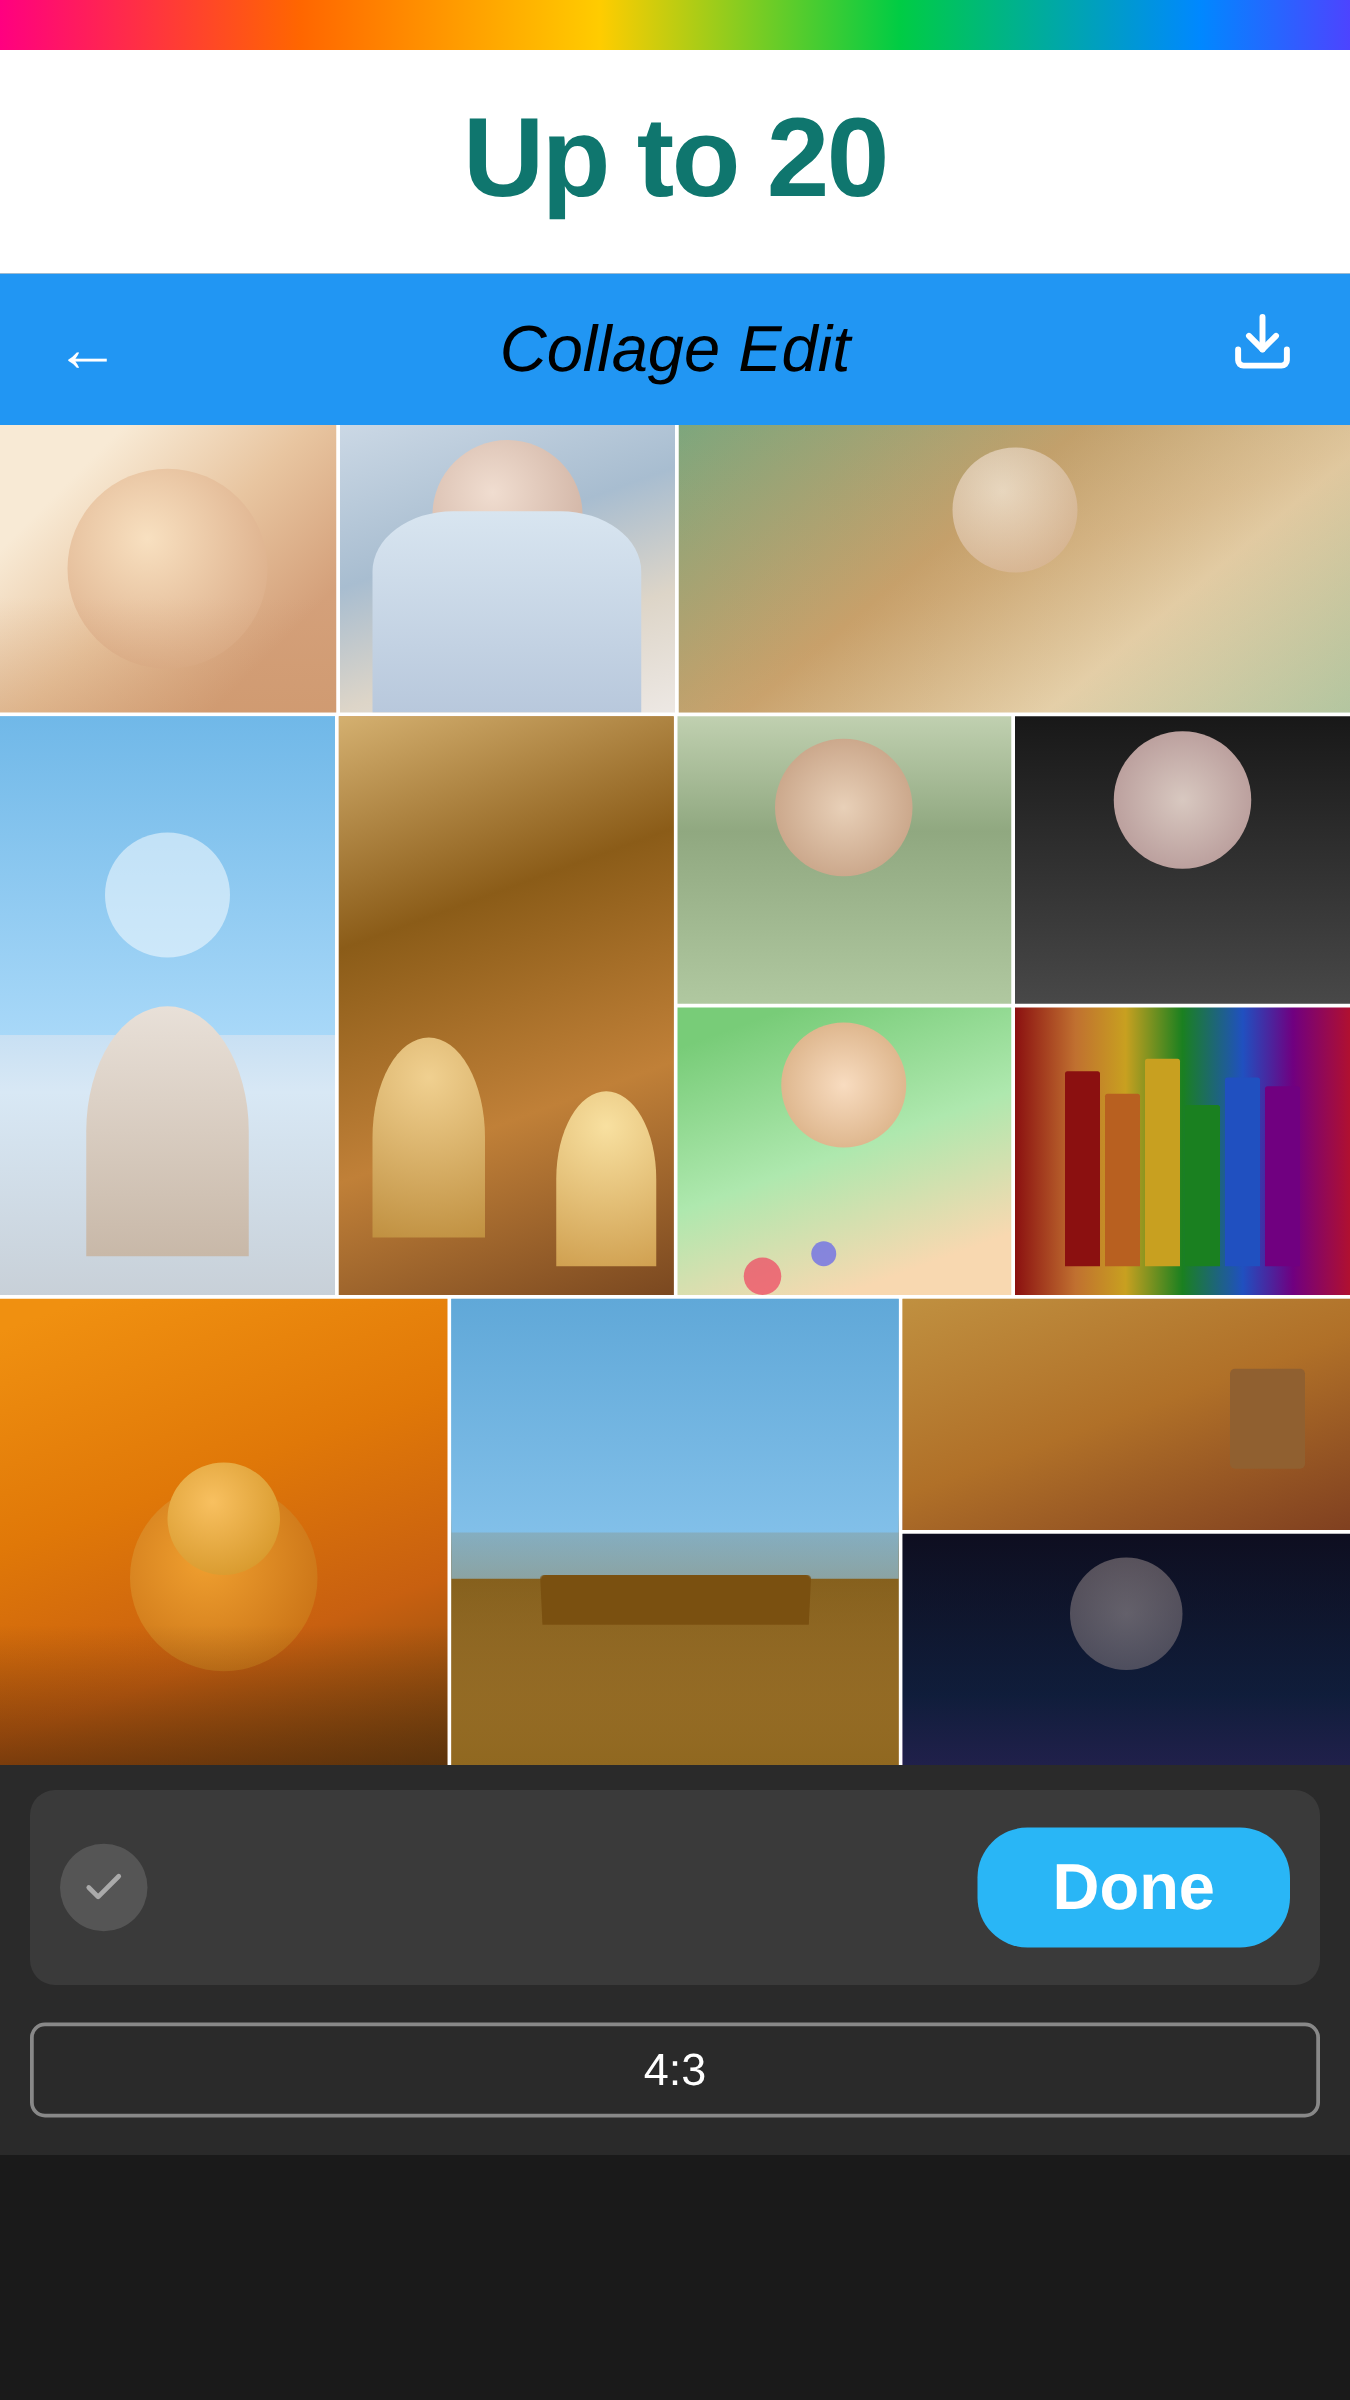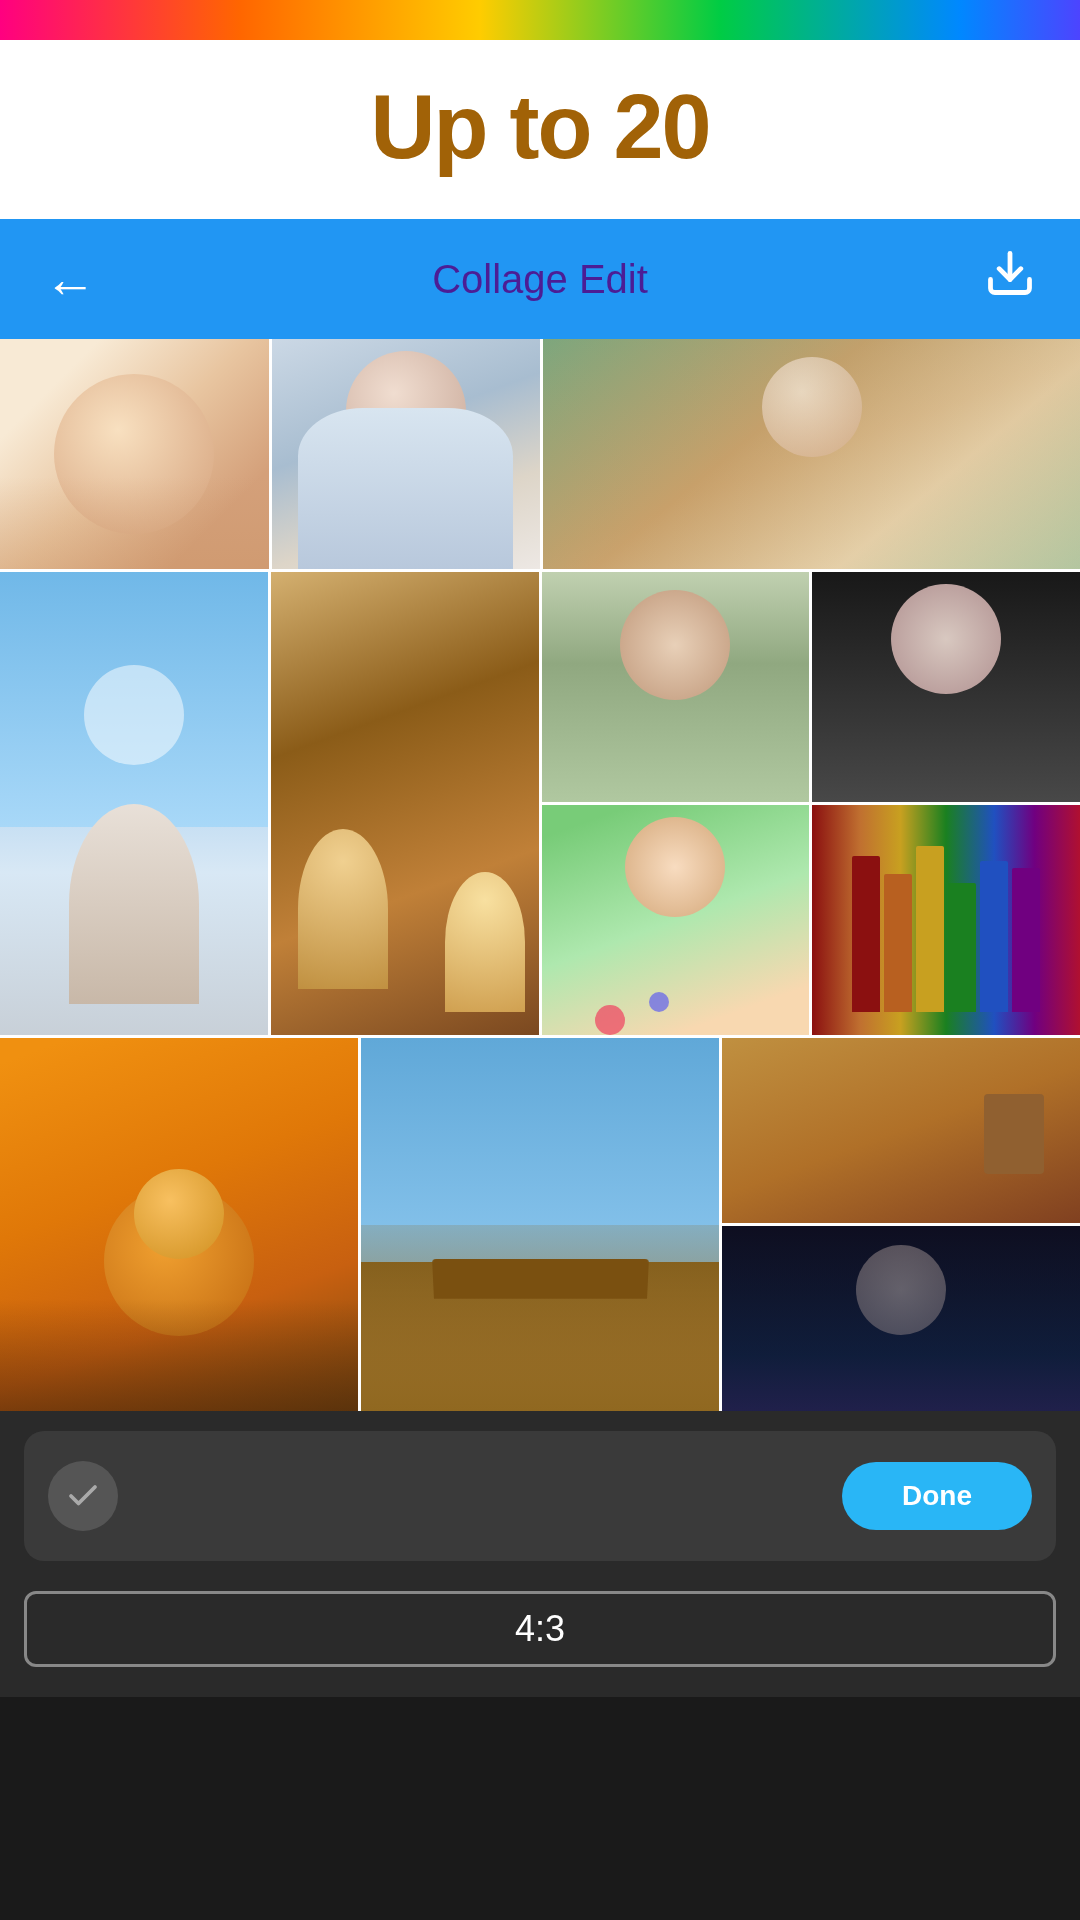--- a/index.html
+++ b/index.html
@@ -32,7 +32,7 @@
     .title-area h1 {
       font-size: 90px;
       font-weight: 900;
-      color: #a16207;
+      color: #0f766e;
       letter-spacing: -2px;
     }
 

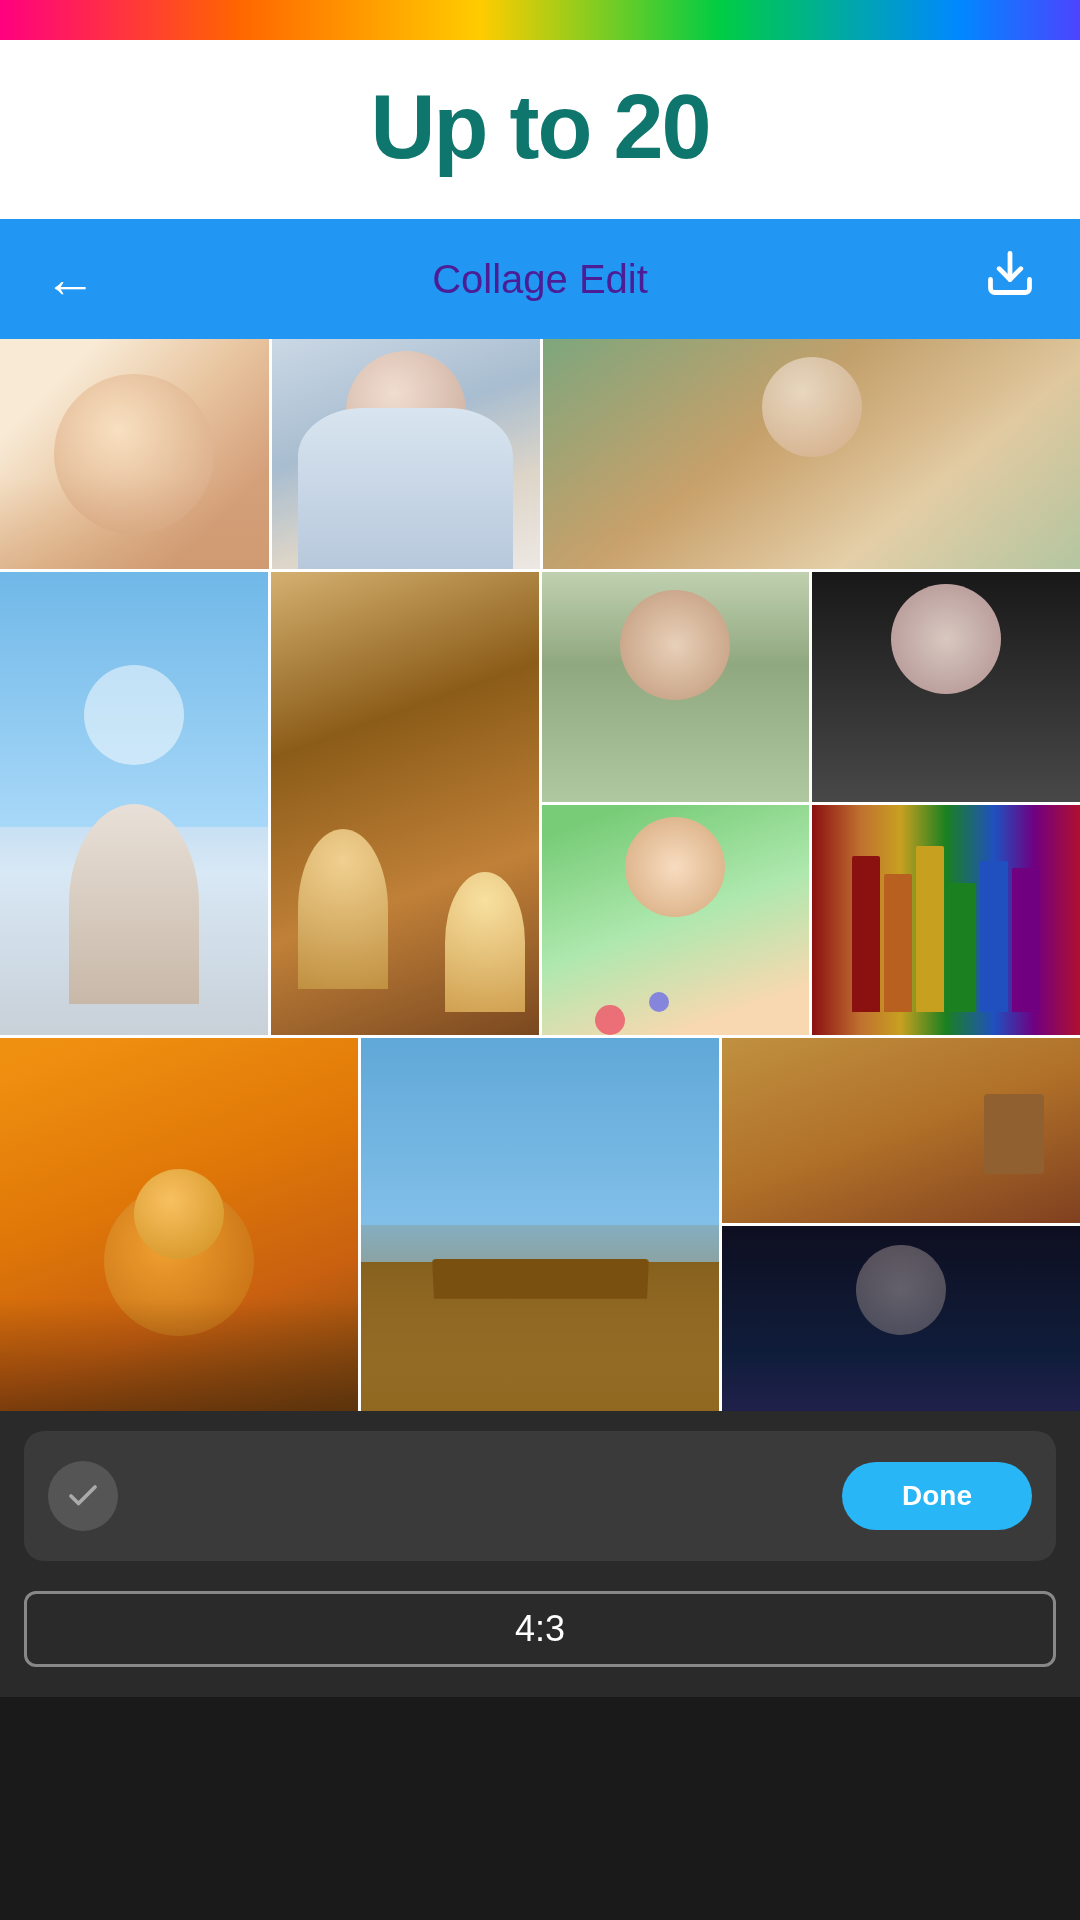--- a/index.html
+++ b/index.html
@@ -52,9 +52,10 @@
       user-select: none;
     }
     .header-bar .header-title {
-      color: #4c1d95;
-      font-size: 40px;
+      color: #000000;
+      font-size: 52px;
       font-weight: 500;
+      font-style: italic;
     }
     .header-bar .download-btn {
       color: #ffffff;

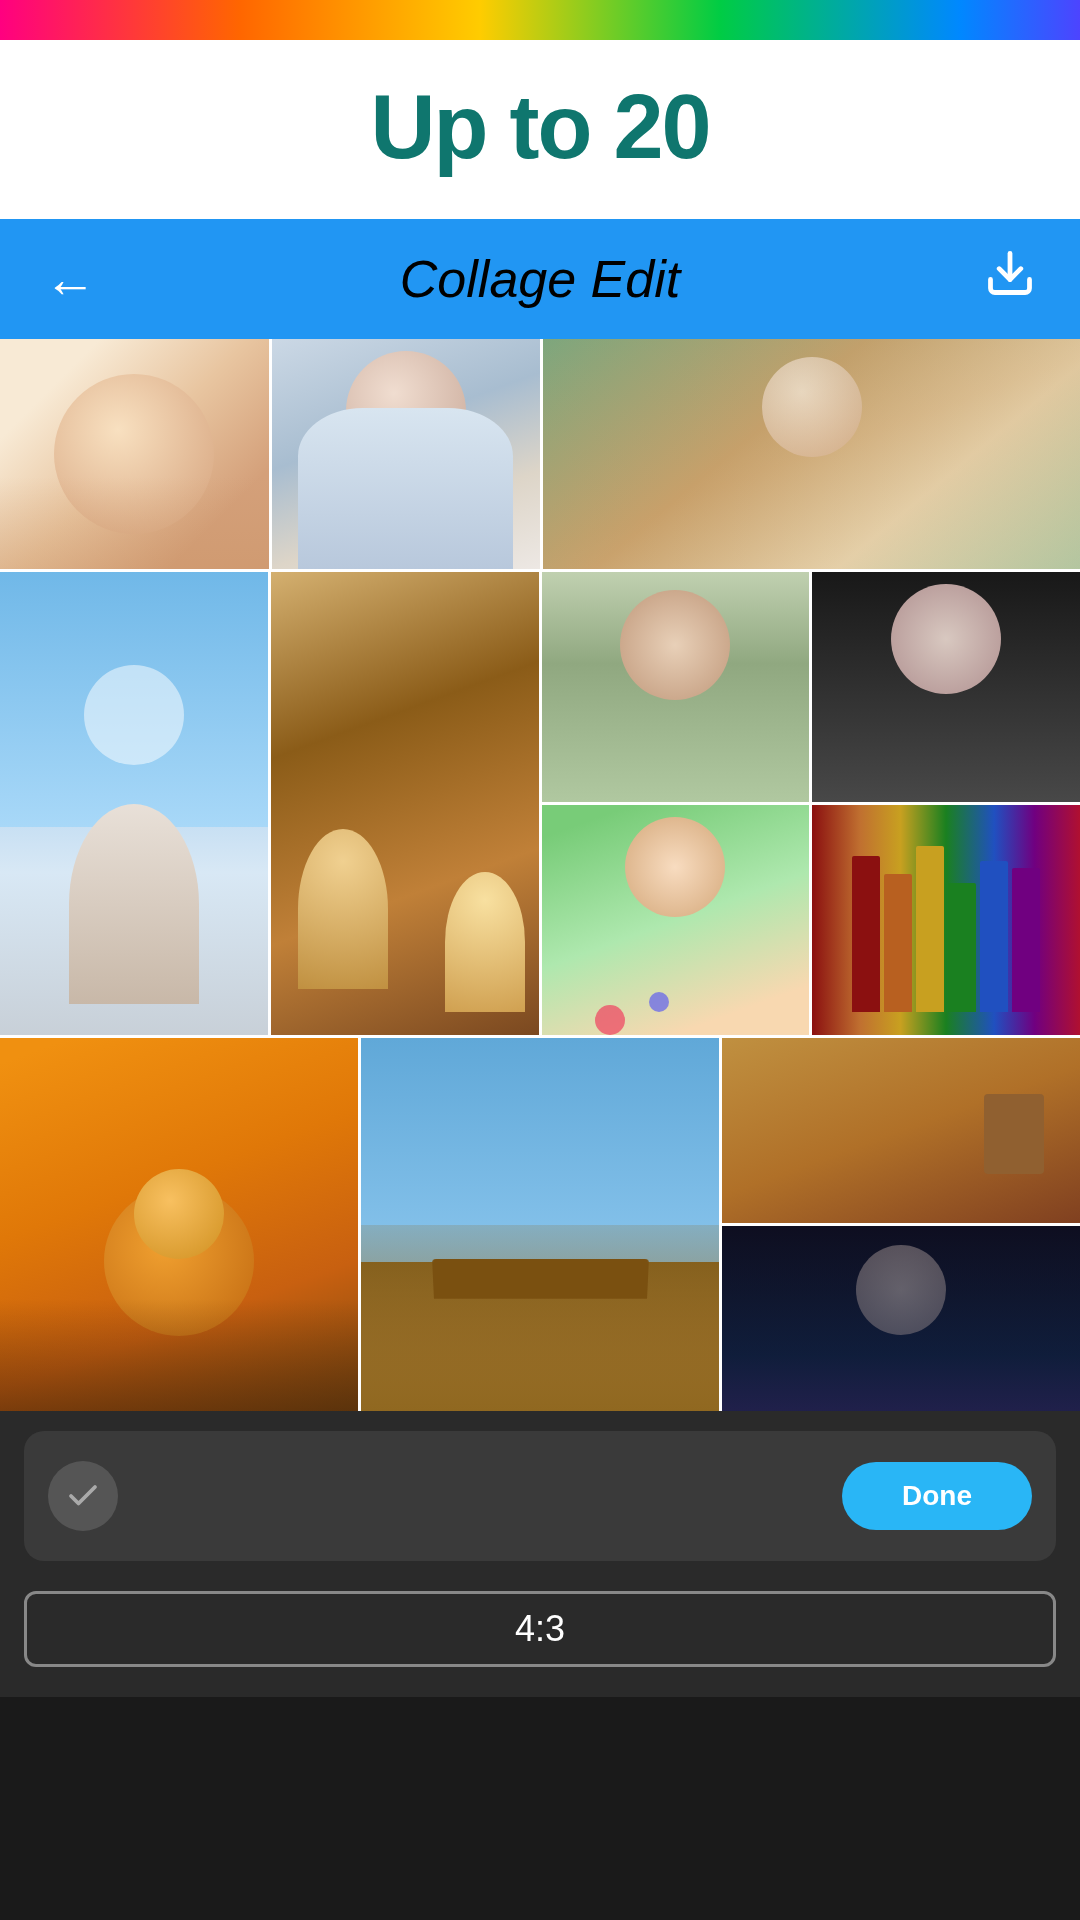--- a/index.html
+++ b/index.html
@@ -96,7 +96,7 @@
     .done-btn {
       background: #29b6f6;
       color: #ffffff;
-      font-size: 28px;
+      font-size: 52px;
       font-weight: 600;
       padding: 18px 60px;
       border-radius: 40px;

